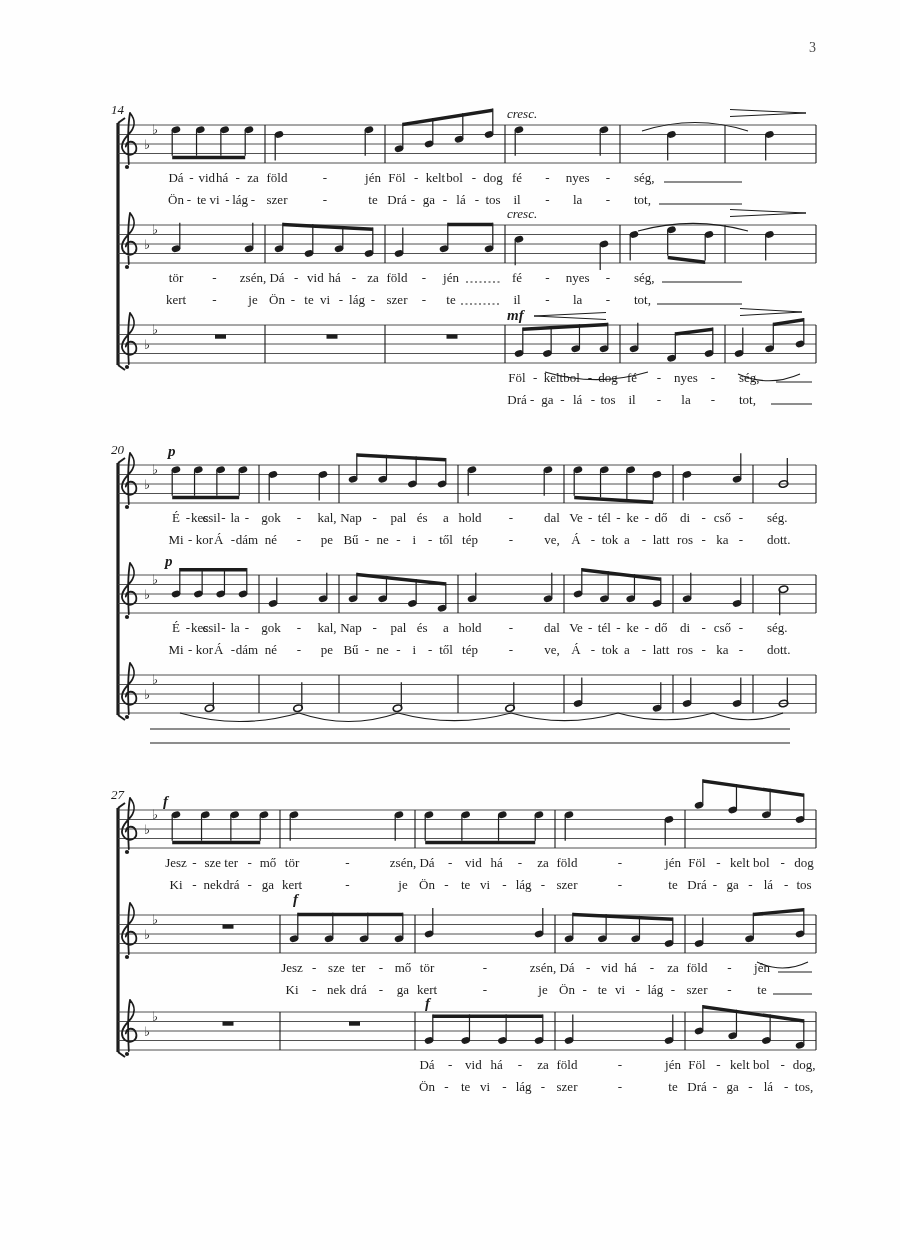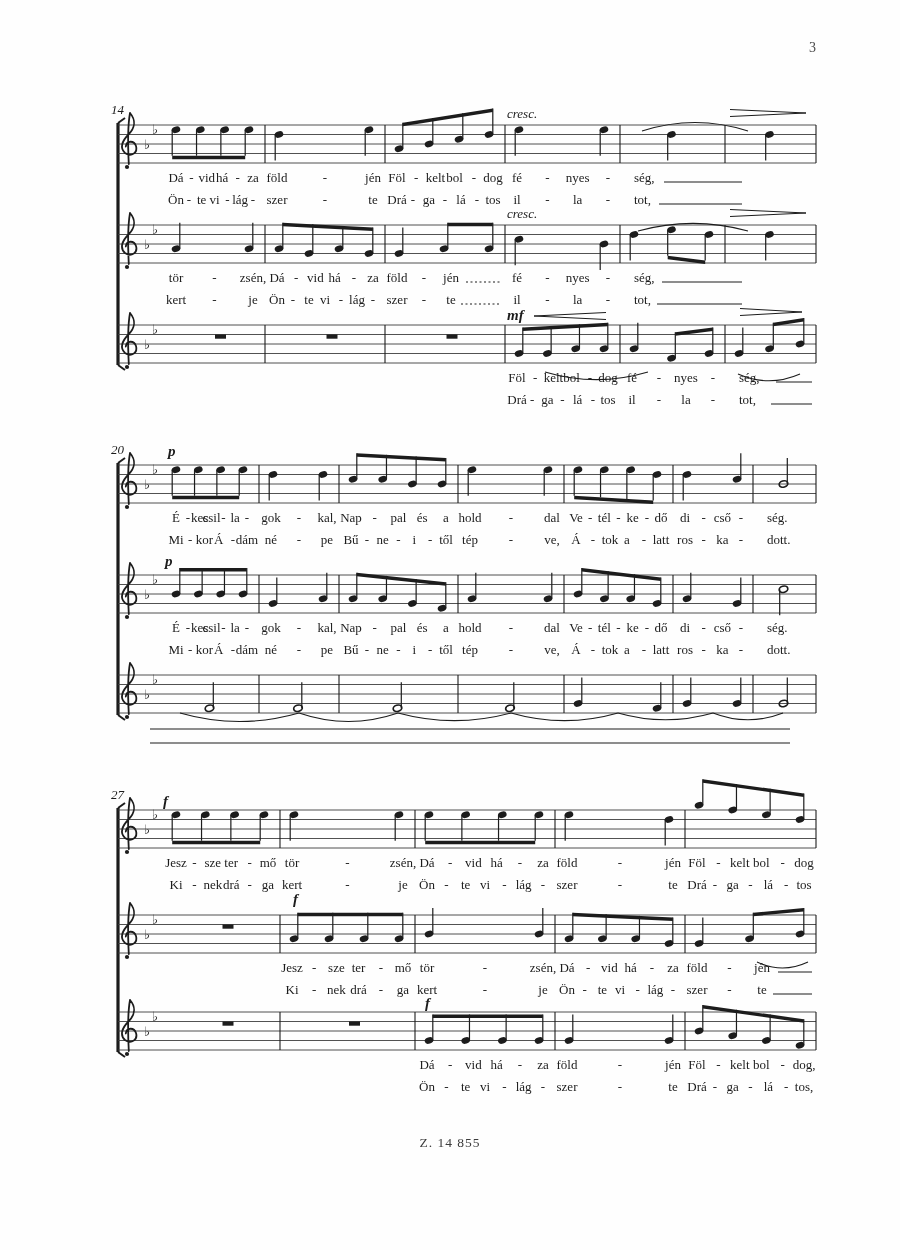--- a/index.html
+++ b/index.html
@@ -866,7 +866,6 @@
         <line x1="773" y1="994" x2="812" y2="994" stroke="#1c1c1c" stroke-width="1"></line>
       </g>
     </svg>
-  <div class="plate">Z. 14 855</div>
 </div>
 
 </body></html>

